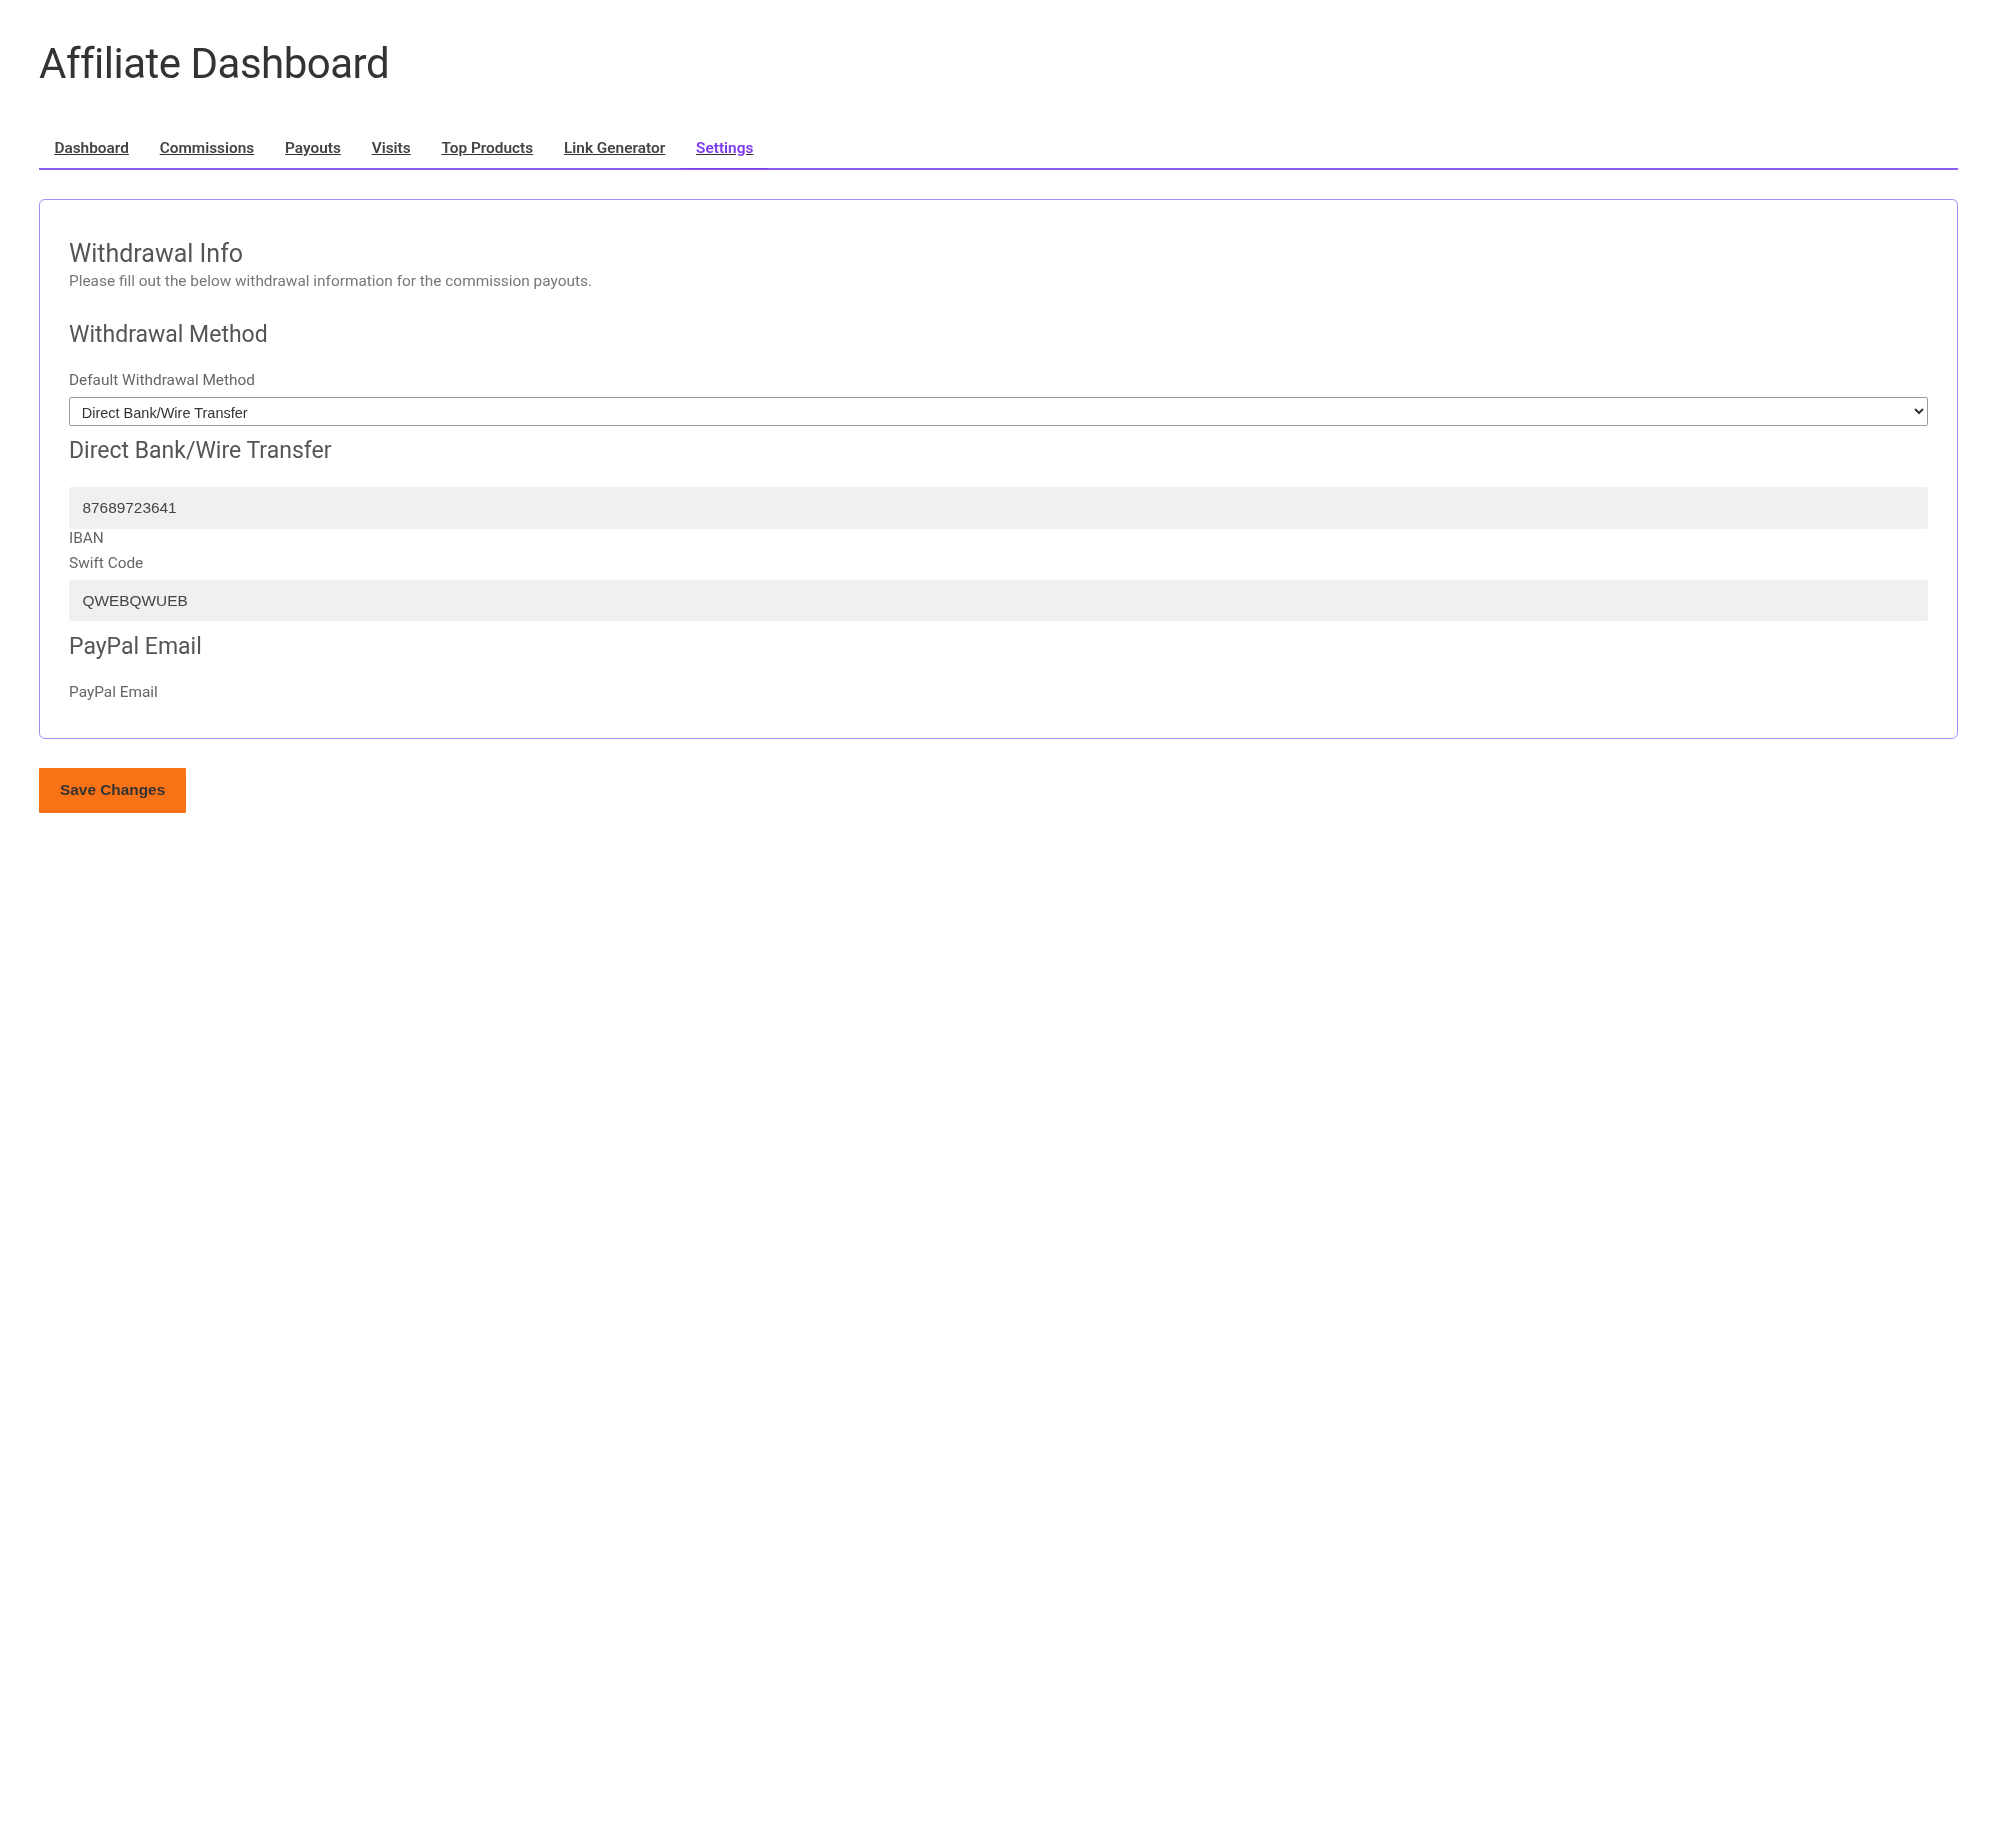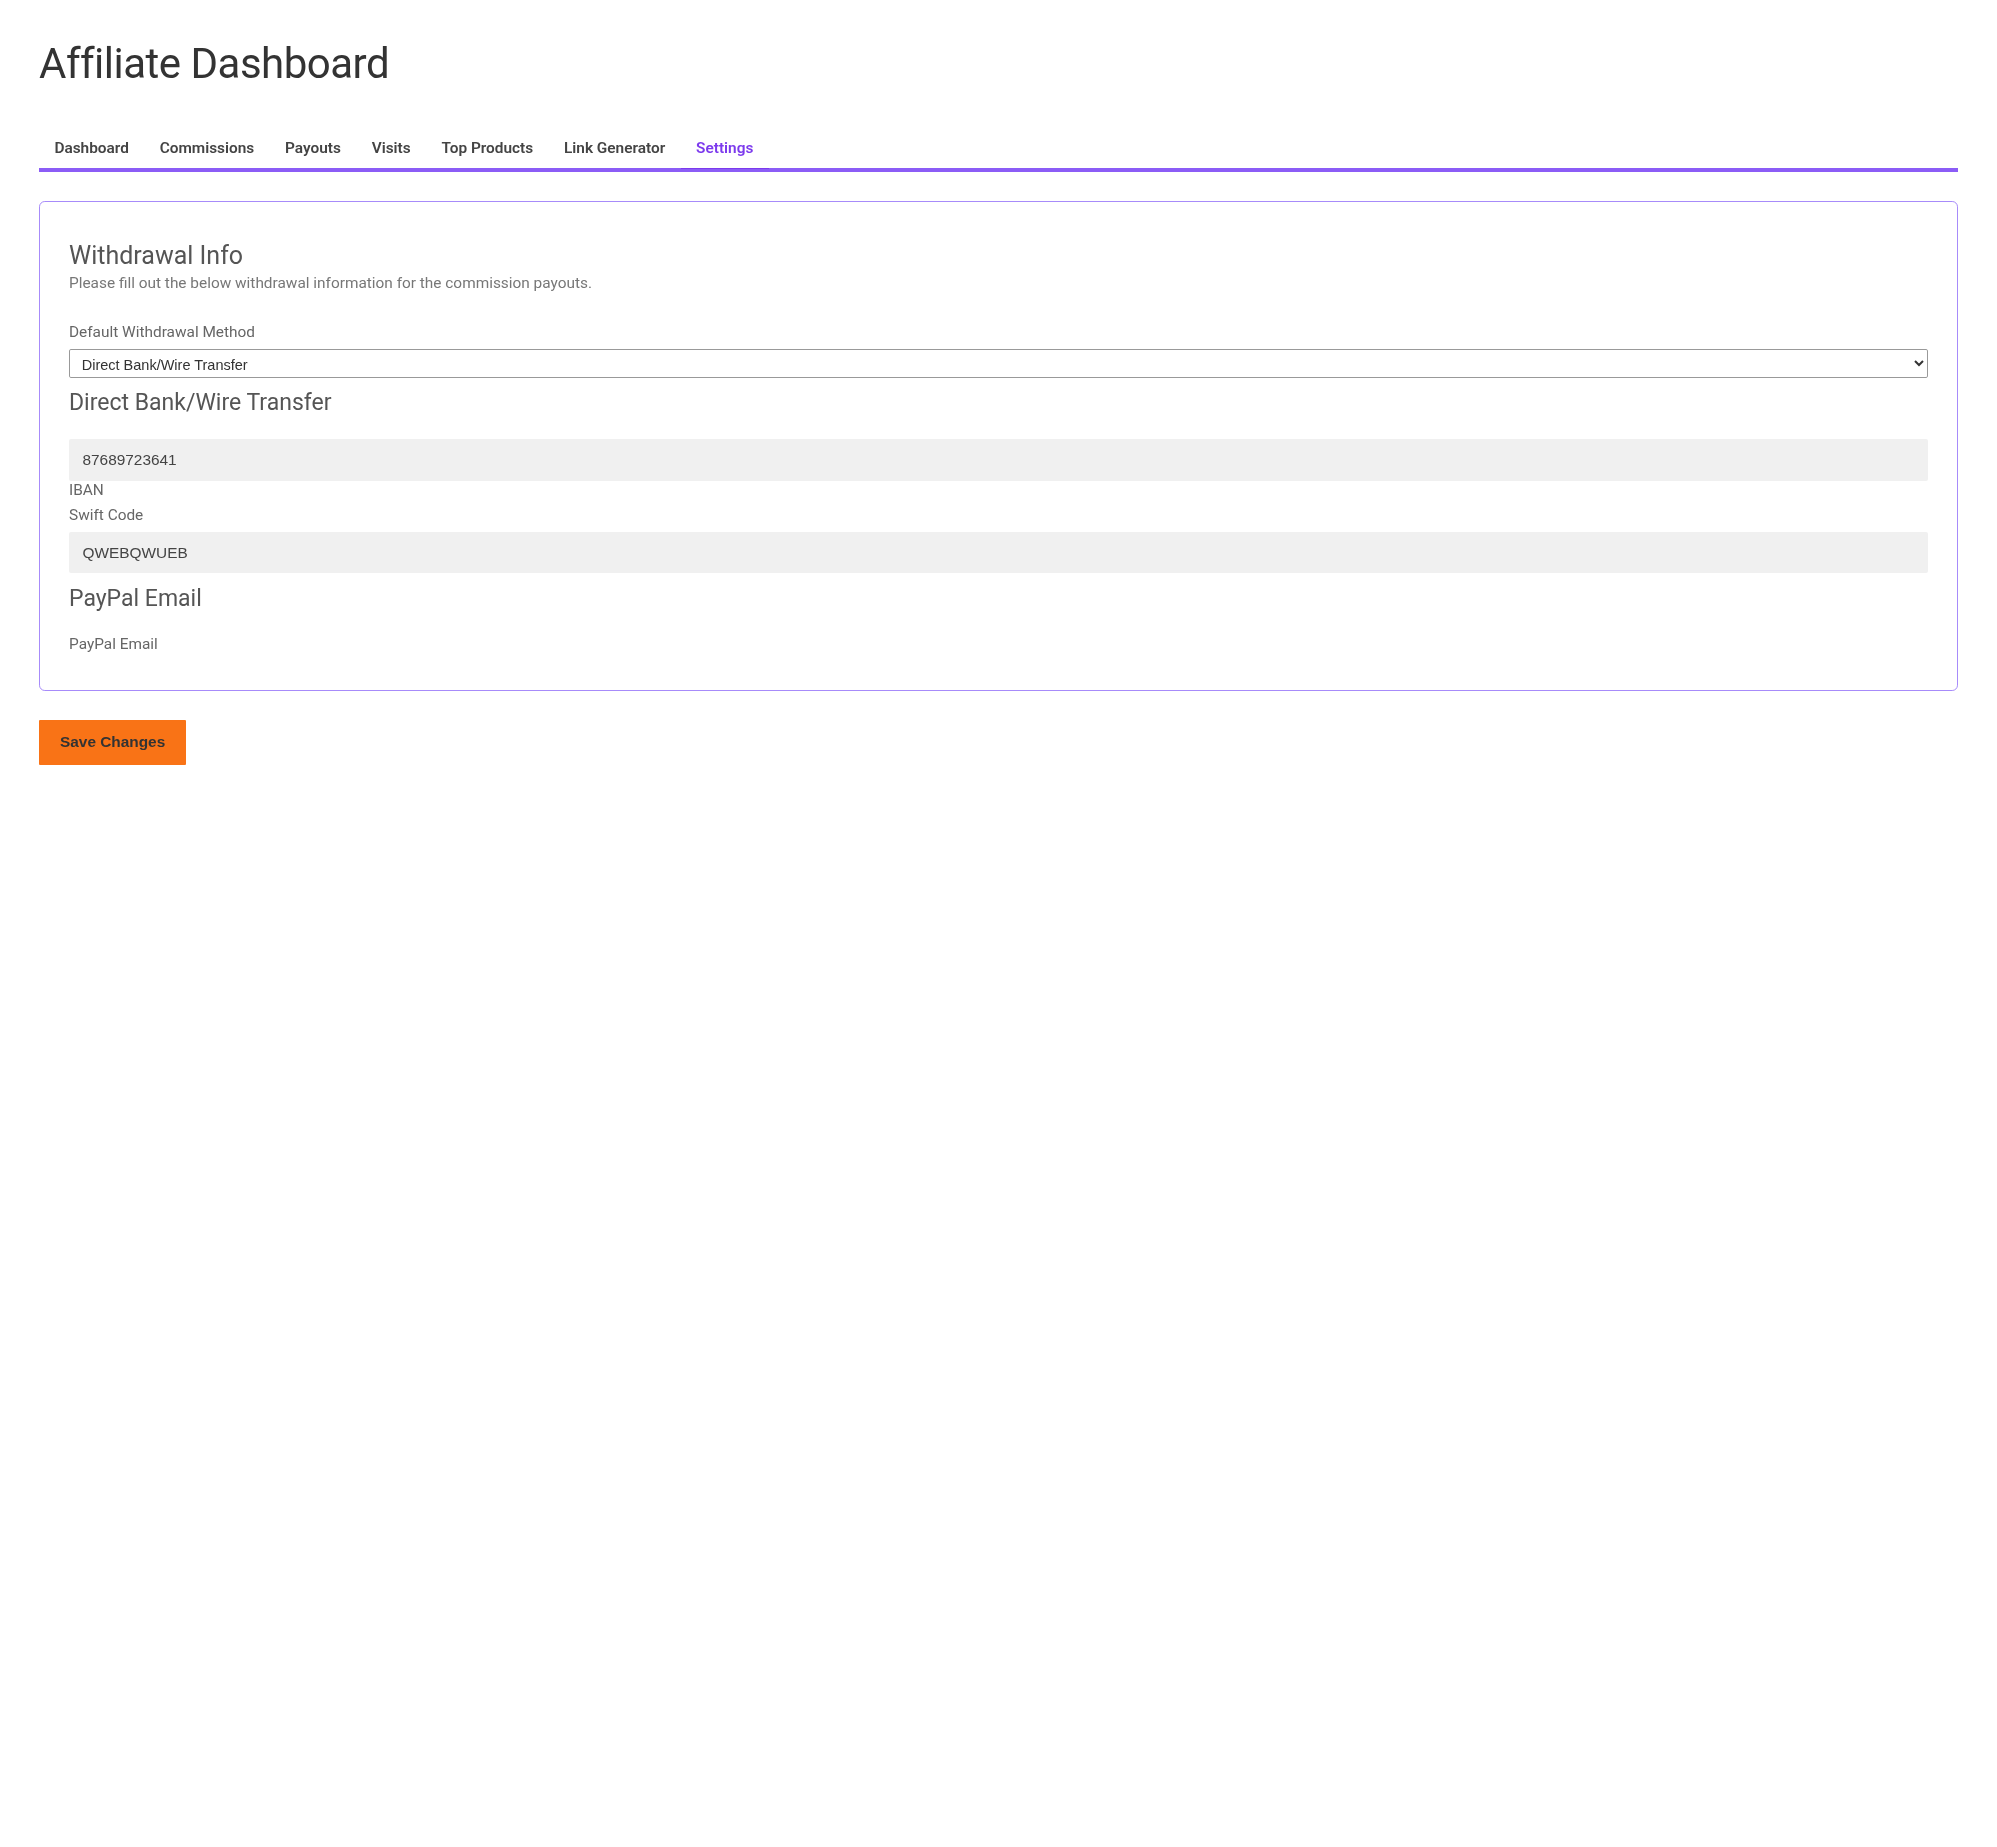--- a/index.html
+++ b/index.html
@@ -22,9 +22,10 @@
     }
     .tabs {
       display: flex;
-      border-bottom: 4px solid #8b5cf6;
+      border-bottom: 2px solid #8b5cf6;
       margin-bottom: 29px;
       gap: 0;
+      text-decoration: underline;
     }
     .tab {
       padding: 11.6px 15.4px;

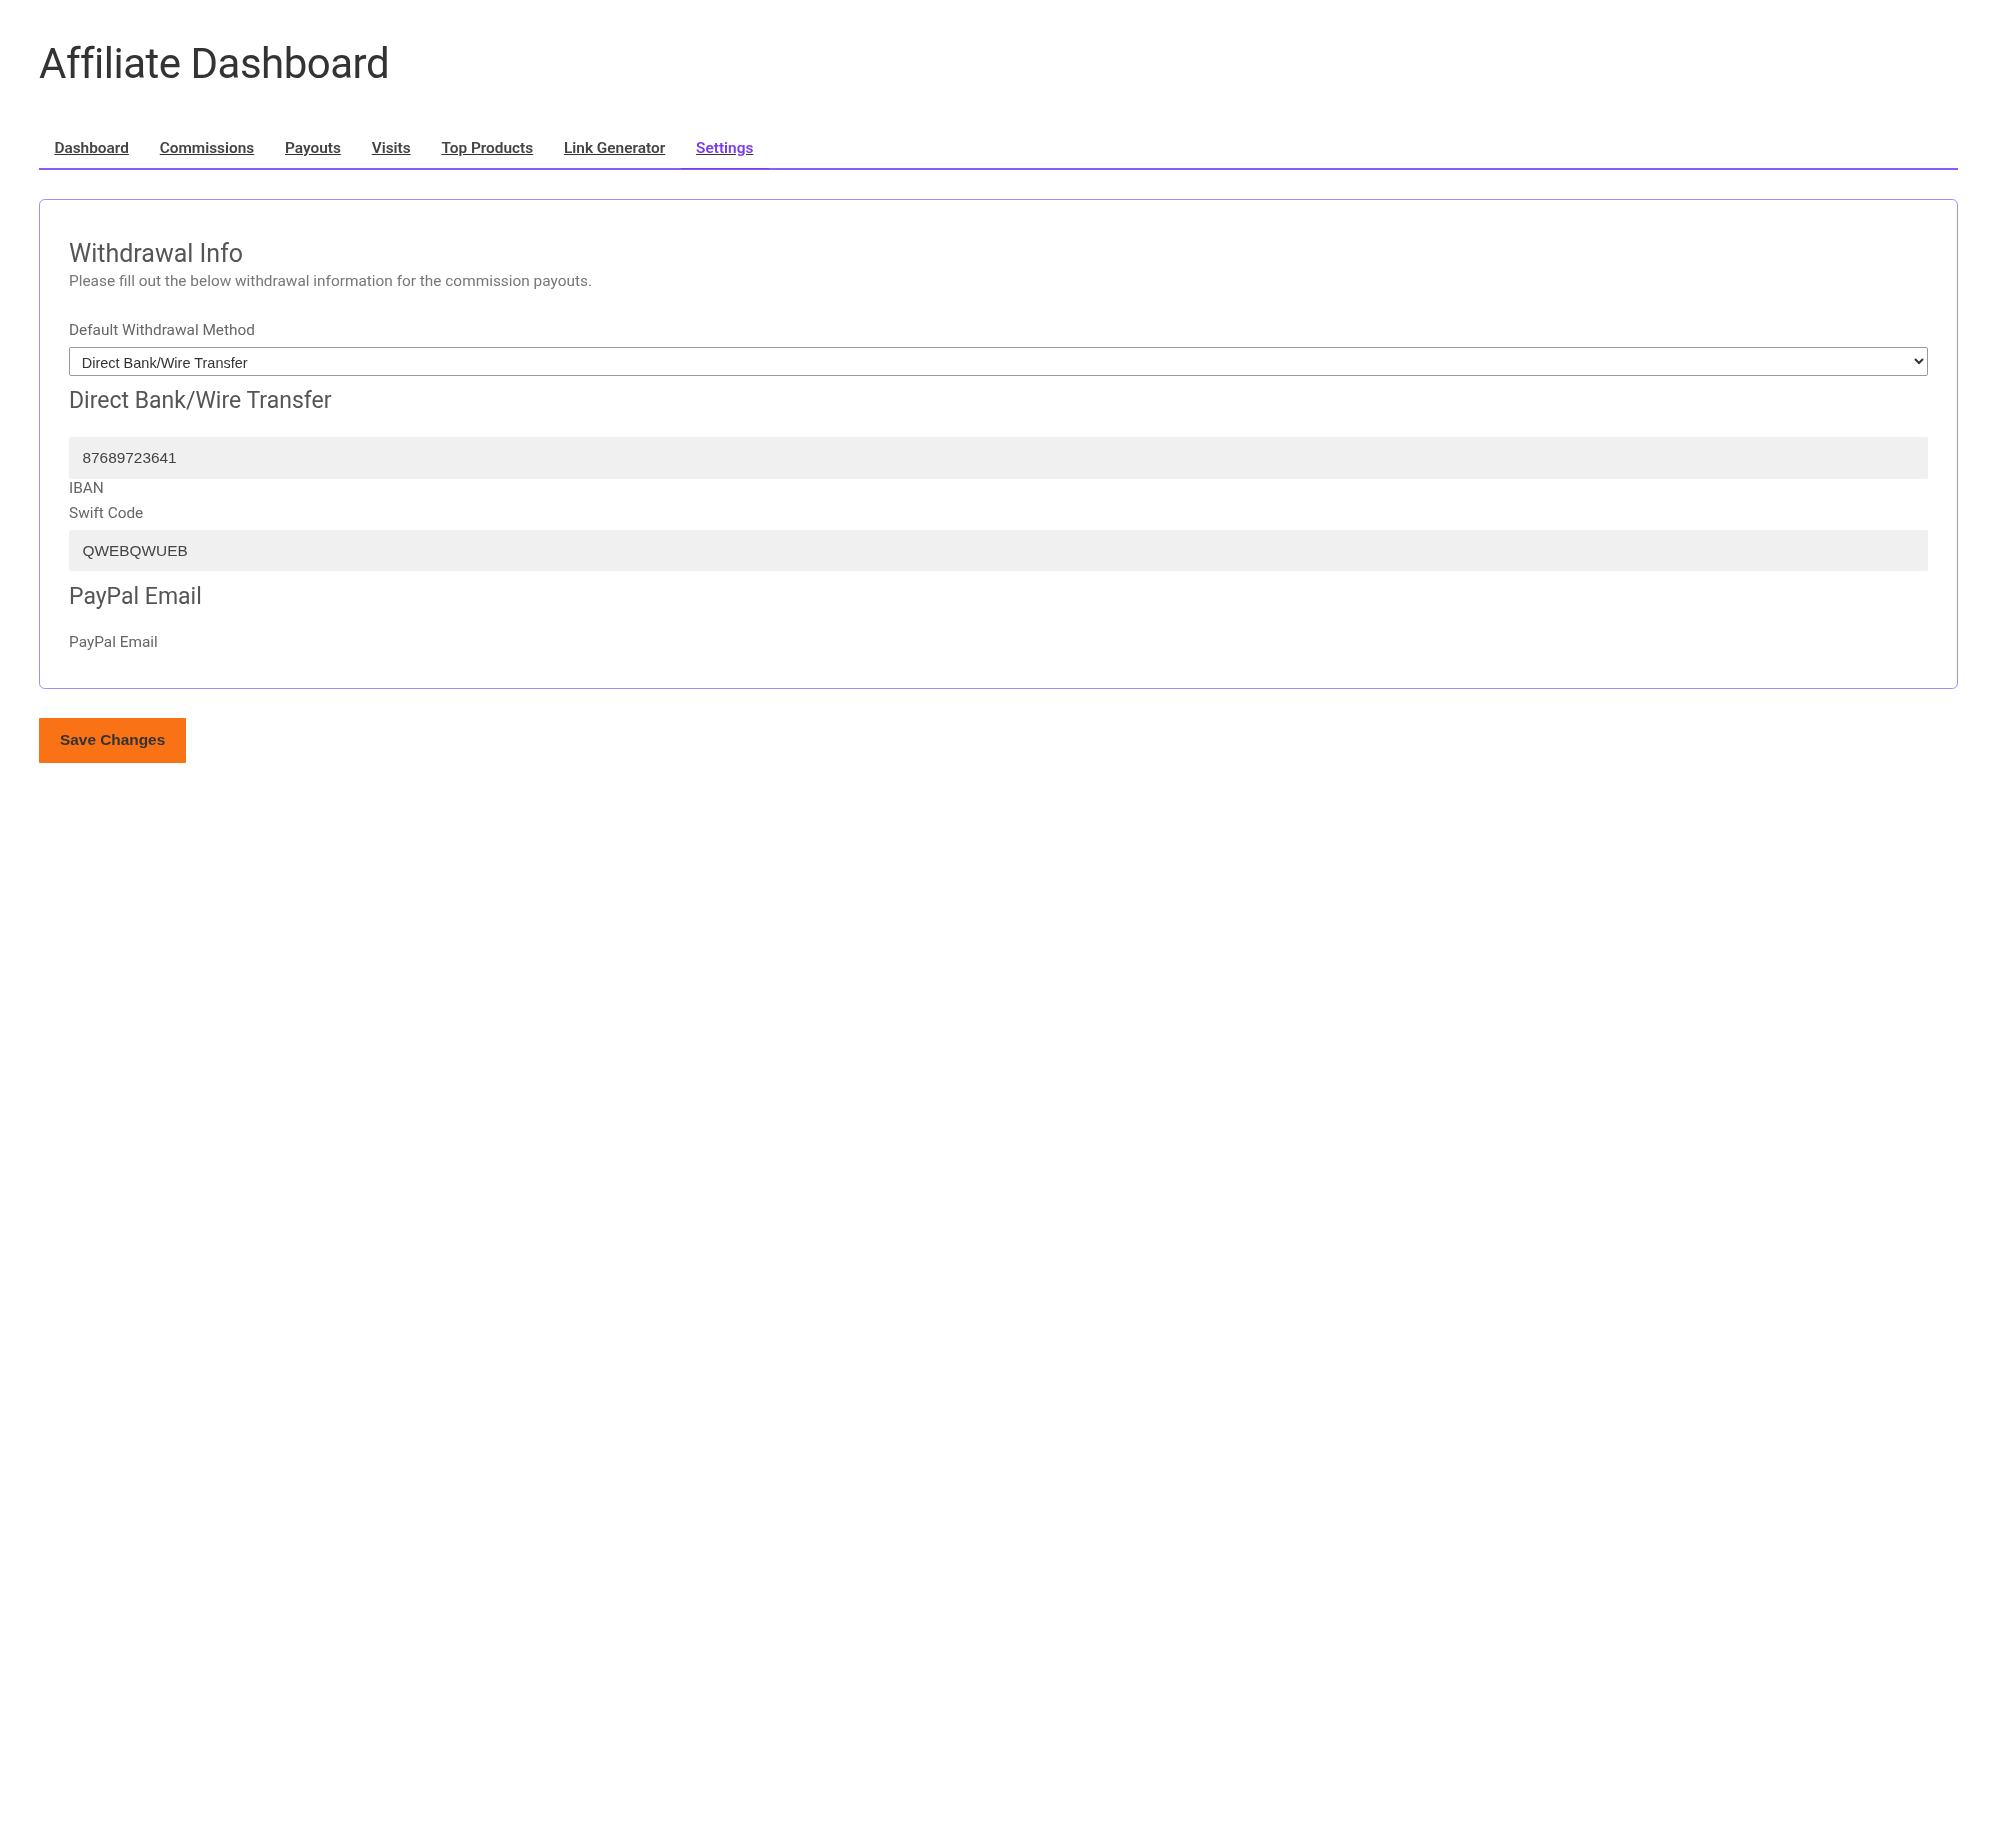--- a/index.html
+++ b/index.html
@@ -124,6 +124,7 @@
   <h2 class="section-heading">Withdrawal Info</h2>
   <p class="section-description">Please fill out the below withdrawal information for the commission payouts.</p>
 
+  <h3 class="subsection-heading">Withdrawal Method</h3>
 
   <div class="field-group">
     <label class="field-label">Default Withdrawal Method</label>

